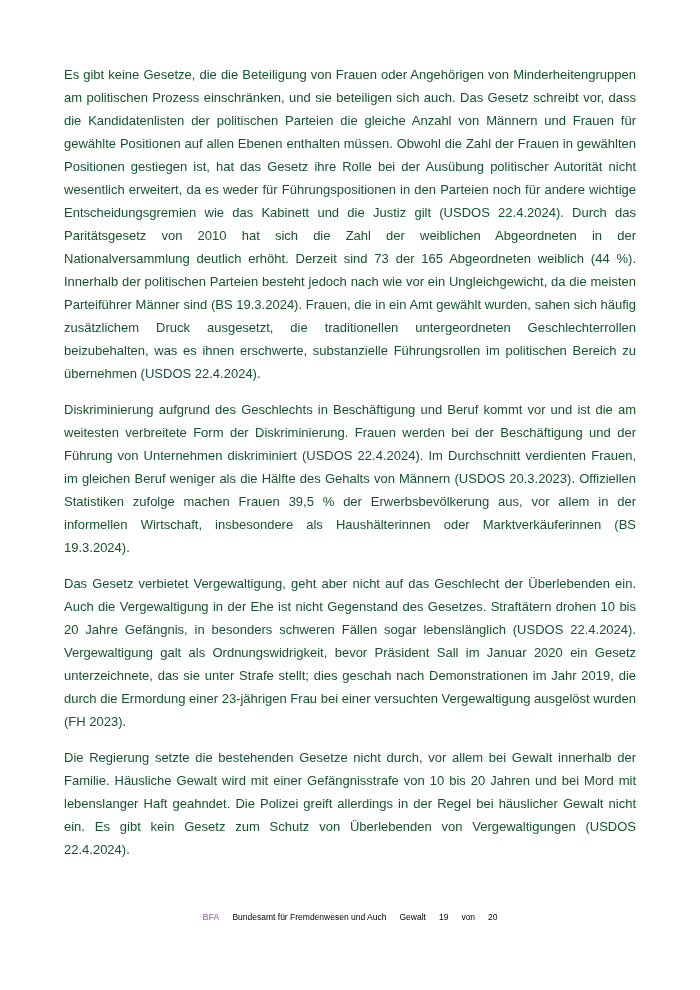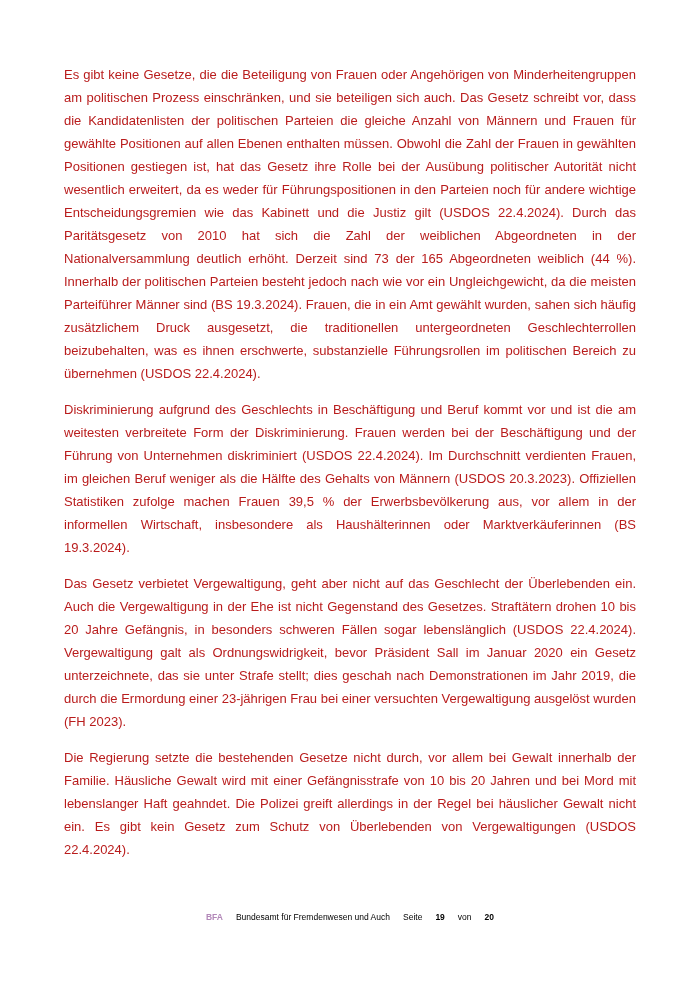--- a/index.html
+++ b/index.html
@@ -29,7 +29,7 @@
     line-height: 23px;
     text-align: justify;
     text-justify: inter-word;
-    color: #b91c1c;
+    color: #14532d;
   }
   .footer {
     position: absolute;

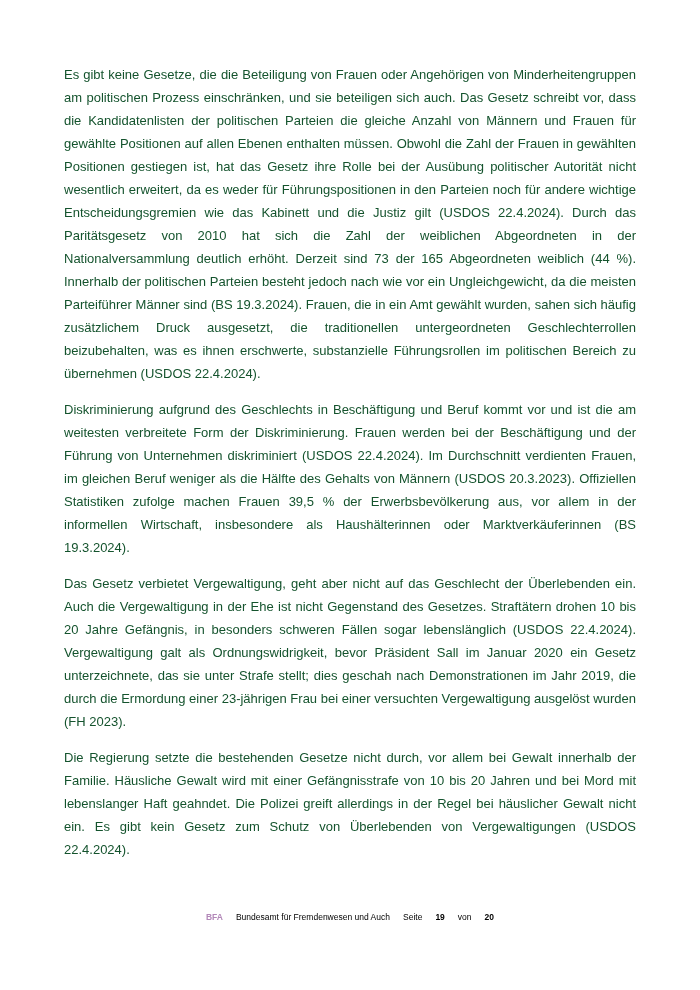--- a/index.html
+++ b/index.html
@@ -65,7 +65,7 @@
   <div class="footer">
     <span class="brand" style="color: rgb(178, 135, 184);">BFA</span>
     <span>Bundesamt für Fremdenwesen und Auch</span>
-    <span>Seite</span>
+    <span>Gewalt</span>
     <span class="pagenum">19</span>
     <span>von</span>
     <span class="pagenum">20</span>

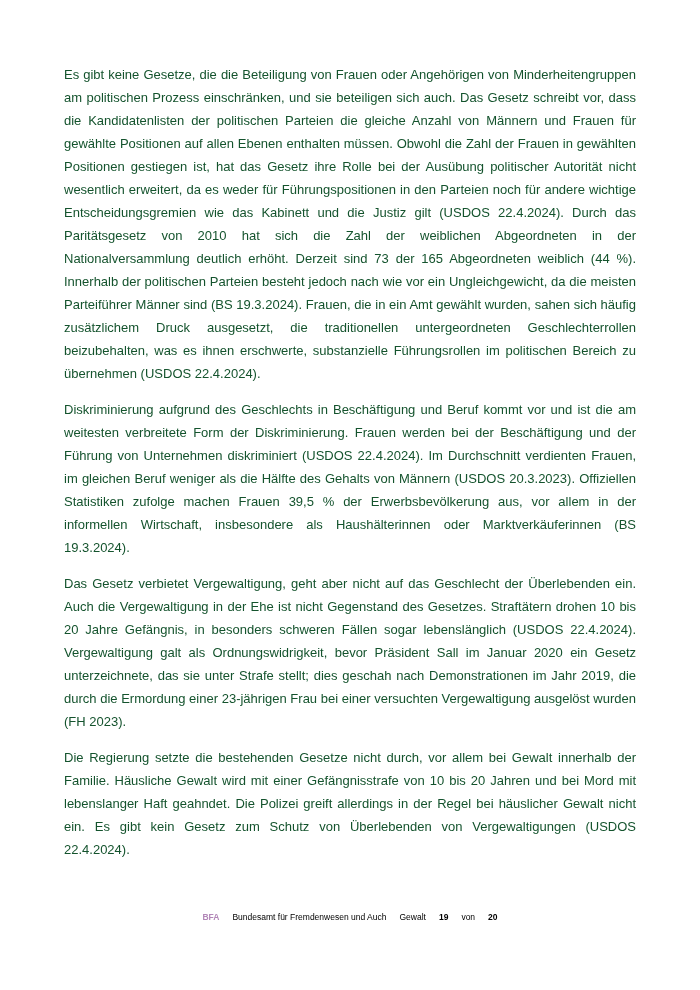--- a/index.html
+++ b/index.html
@@ -47,7 +47,7 @@
     font-weight: bold;
   }
   .footer .pagenum {
-    font-weight: bold;
+    font-weight: normal;
   }
 </style>
 </head>

